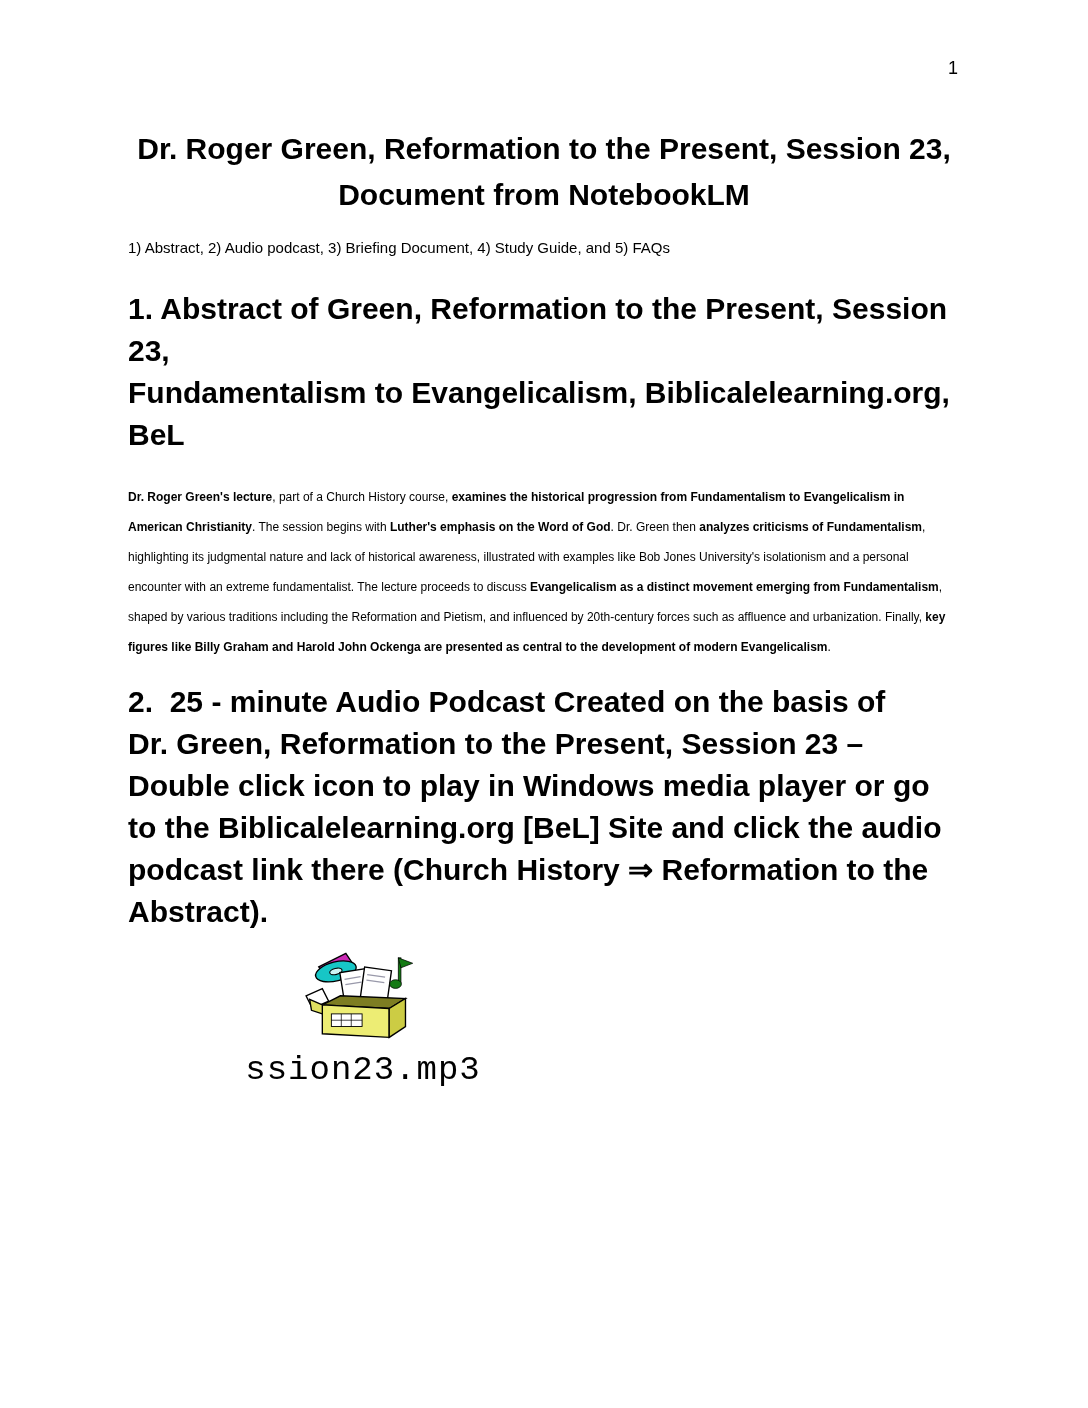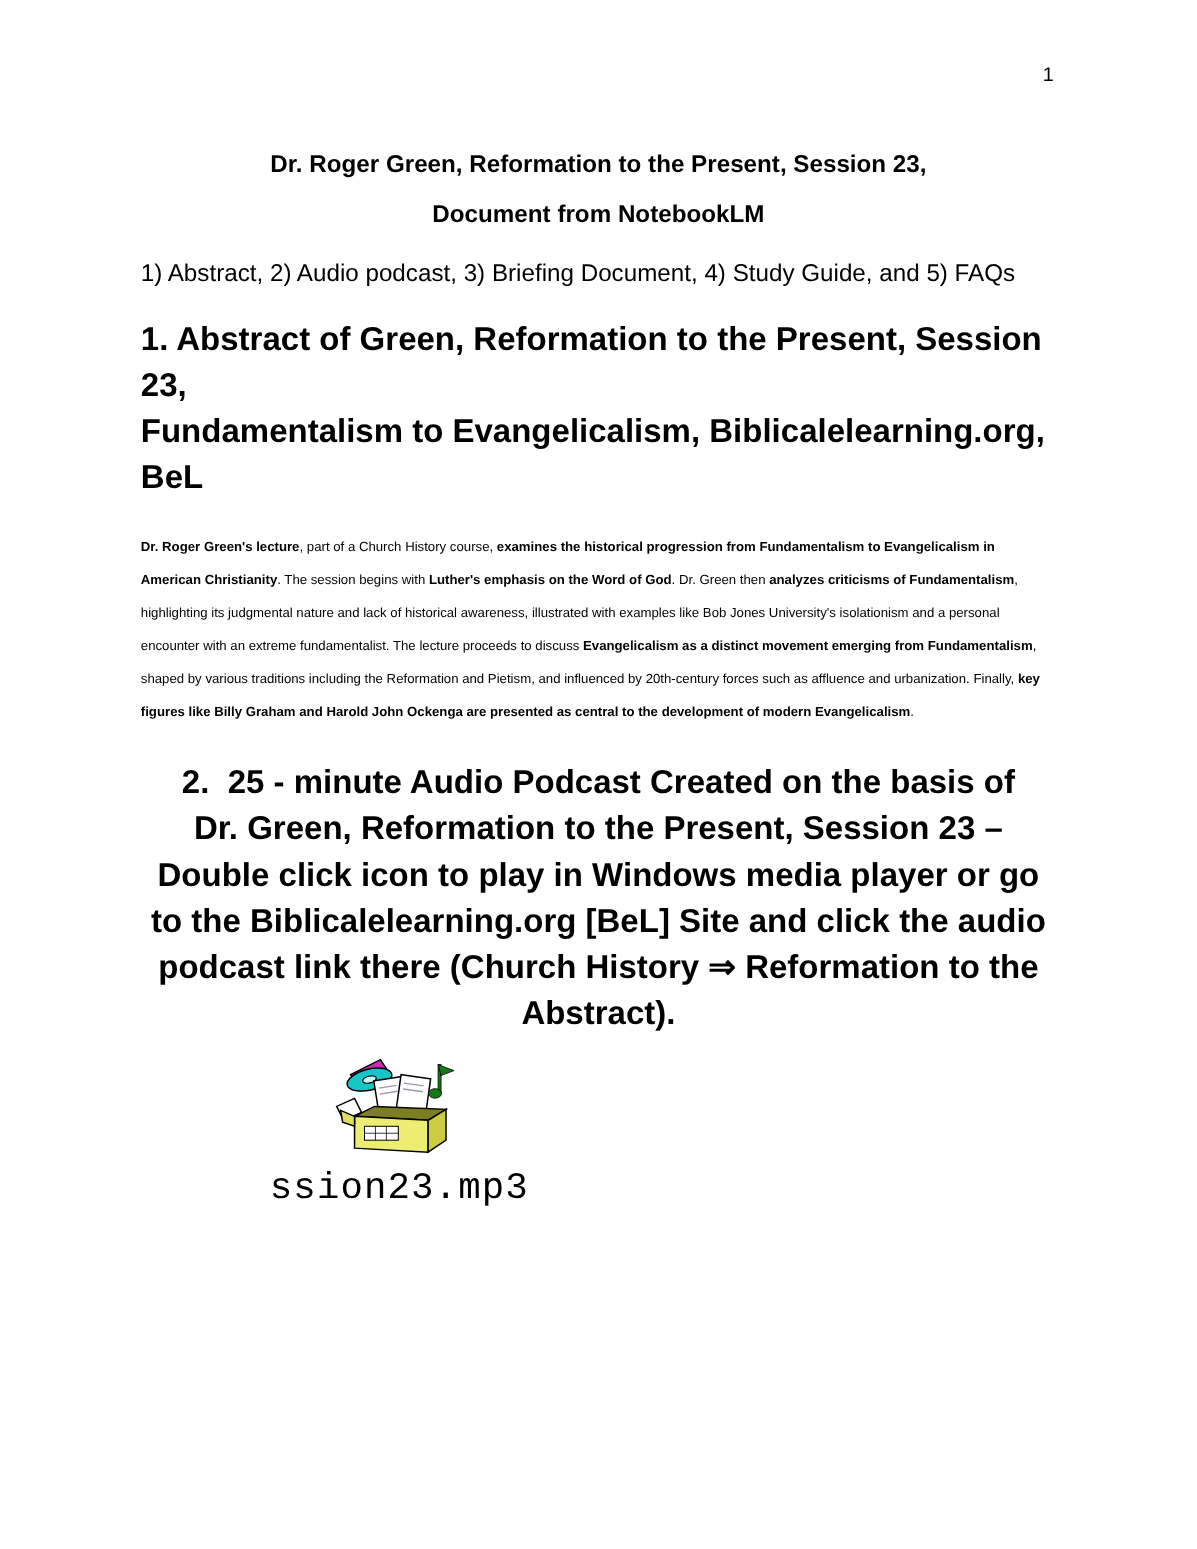--- a/index.html
+++ b/index.html
@@ -27,7 +27,7 @@
   }
   .doc-title {
     margin: 70px 0 0 0;
-    font-size: 22px;
+    font-size: 30px;
     font-weight: 700;
     text-align: center;
     line-height: 46px;

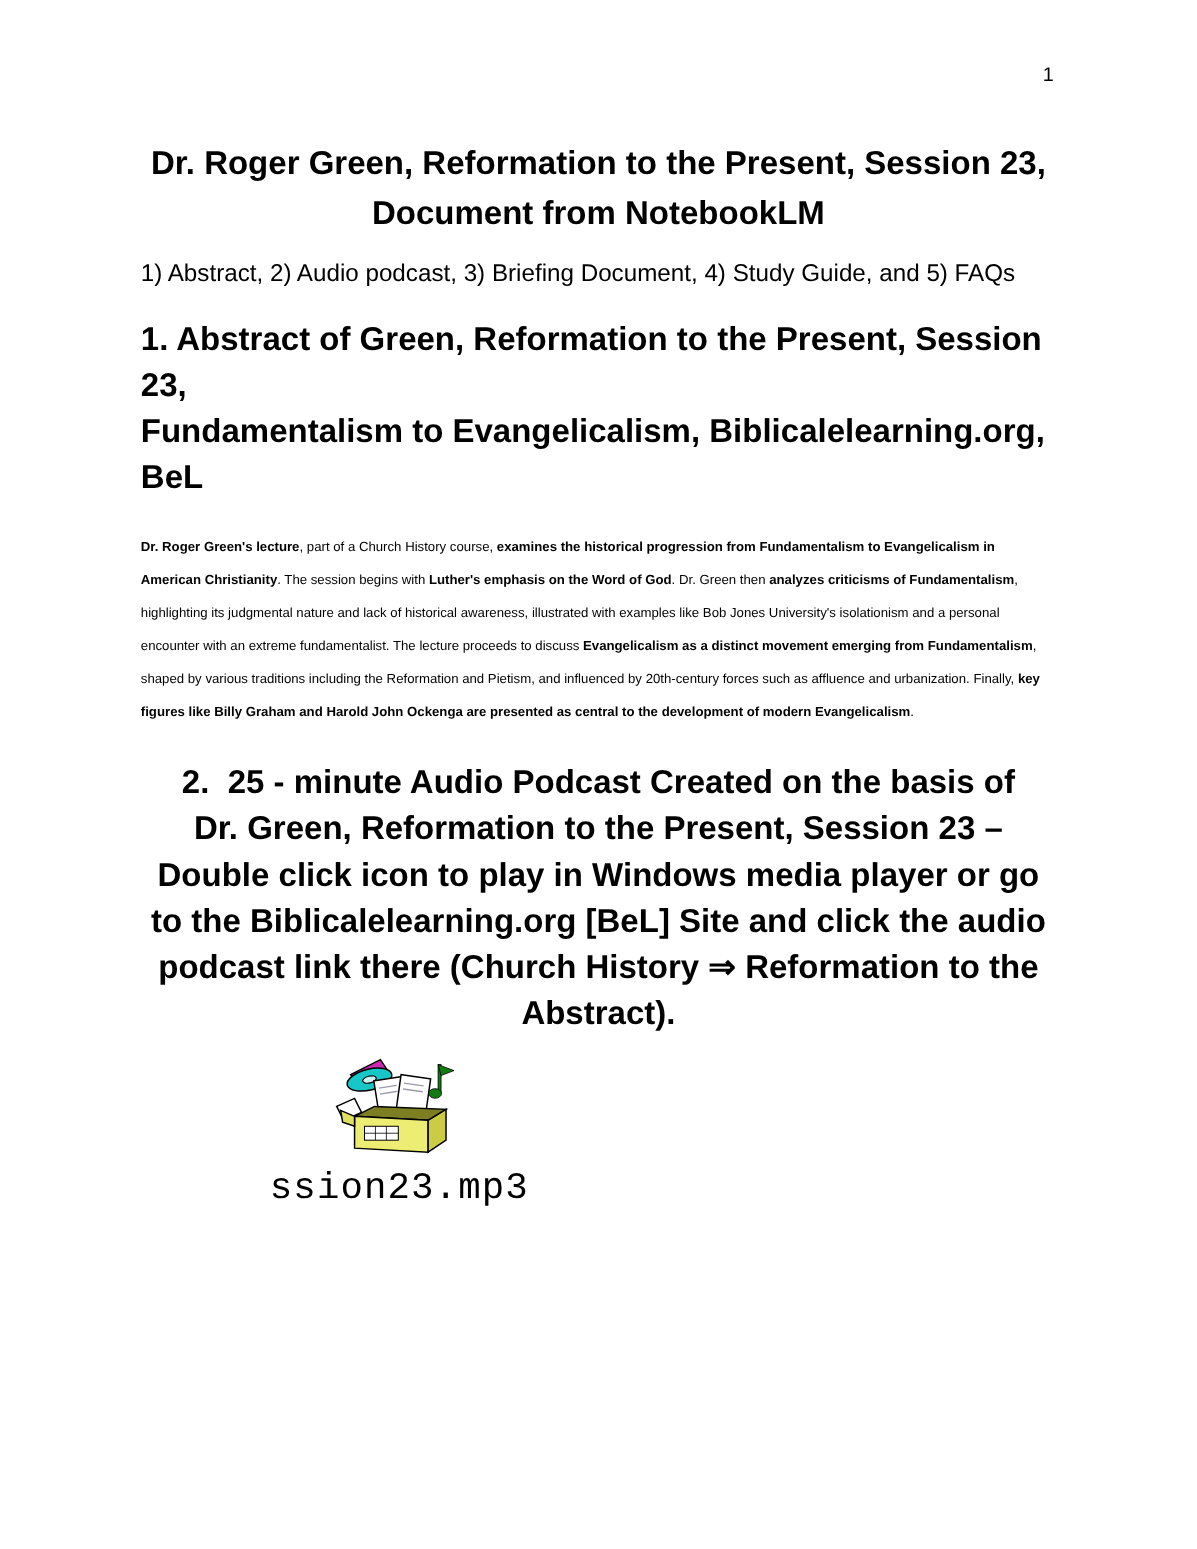--- a/index.html
+++ b/index.html
@@ -35,7 +35,7 @@
   .doc-title .title-line { display: block; }
   .resources-line {
     margin: 16px 0 0 0;
-    font-size: 22px;
+    font-size: 15px;
     line-height: 28px;
   }
   .section-heading {

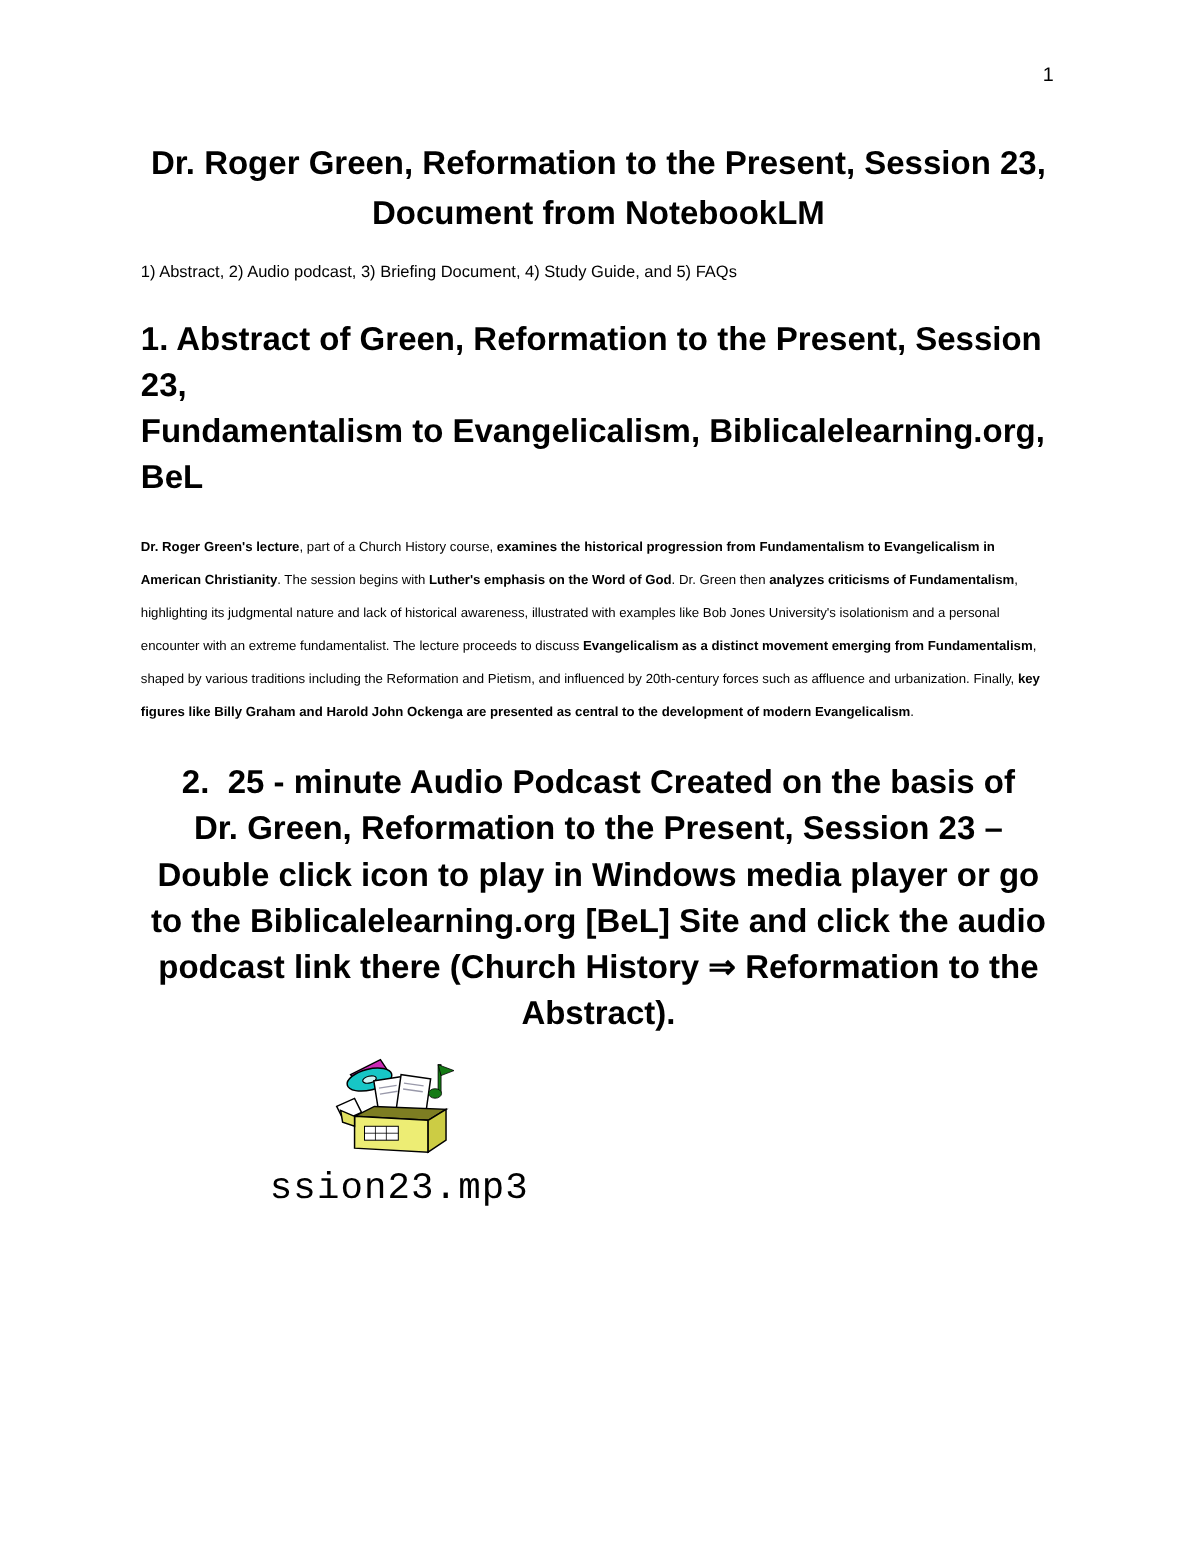--- a/index.html
+++ b/index.html
@@ -53,8 +53,7 @@
   }
   .abstract span.b { font-weight: 700; }
   .section2-heading {
-    margin: 29px 0 0 0;
-    text-align: center;
+    margin: 19px 0 0 0;
   }
   .media-object {
     margin: 14px 0 0 20px;

